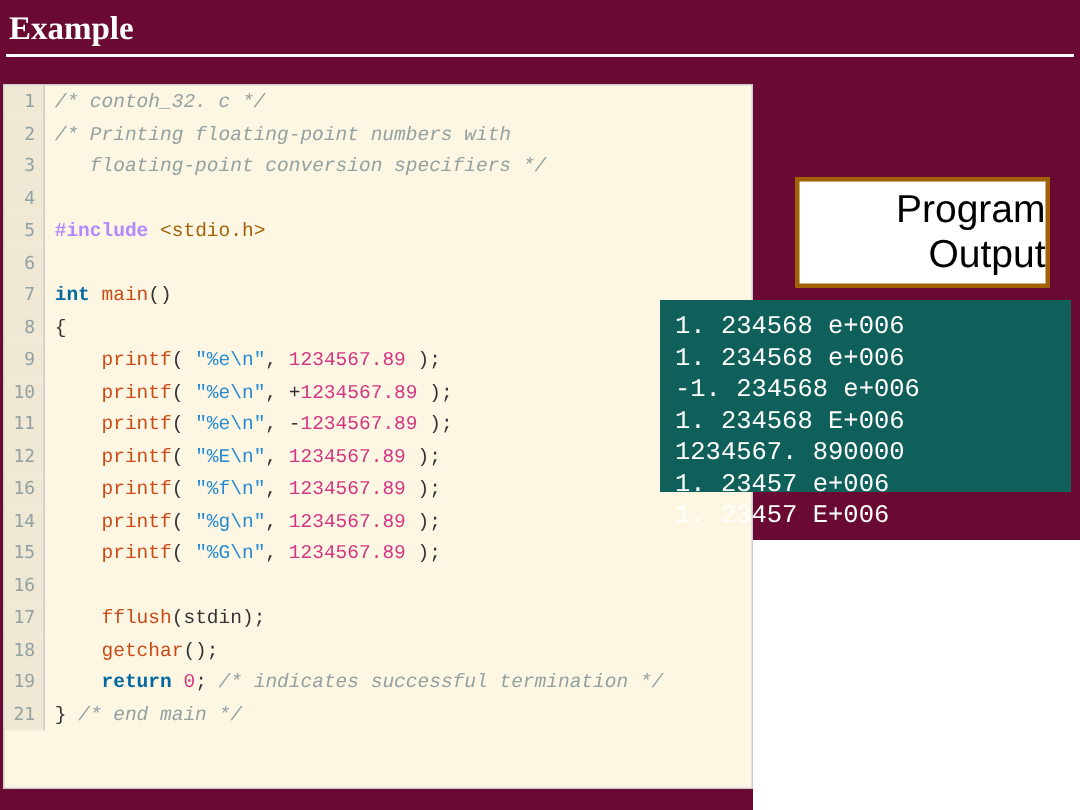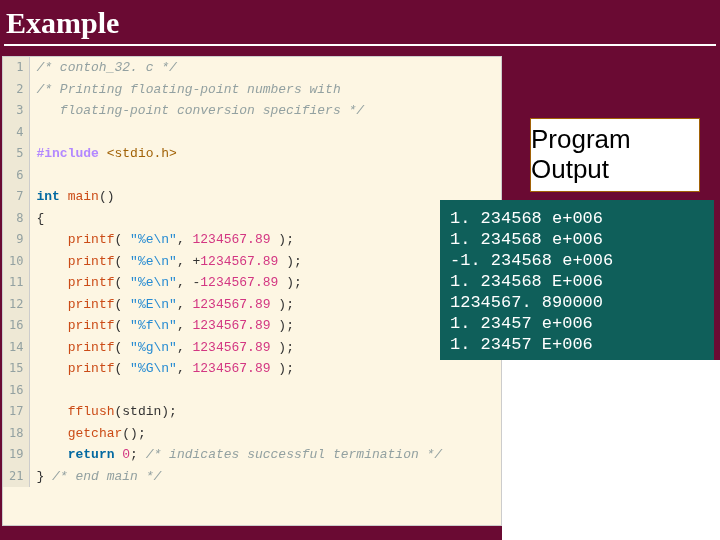--- a/index.html
+++ b/index.html
@@ -11,7 +11,7 @@
   }
   .title {
     color: #ffffff;
-    font-size: 30px;
+    font-size: 22px;
     font-weight: bold;
     padding: 6px 8px 4px 6px;
   }

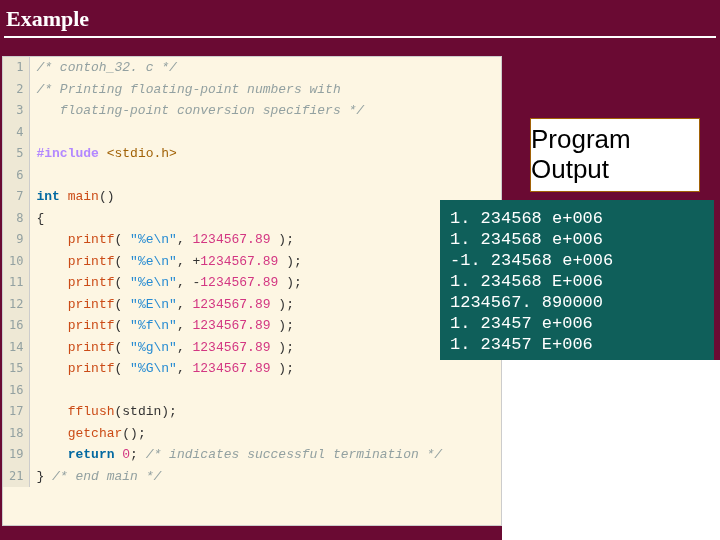--- a/index.html
+++ b/index.html
@@ -60,11 +60,11 @@
     width: 170px;
     height: 74px;
     background: #ffffff;
-    border: 1px solid #a16207;
+    border: 3px solid #a16207;
     display: flex;
     align-items: center;
     justify-content: center;
-    text-align: left;
+    text-align: right;
     font-family: Arial, Helvetica, sans-serif;
     font-size: 26px;
     line-height: 1.15;

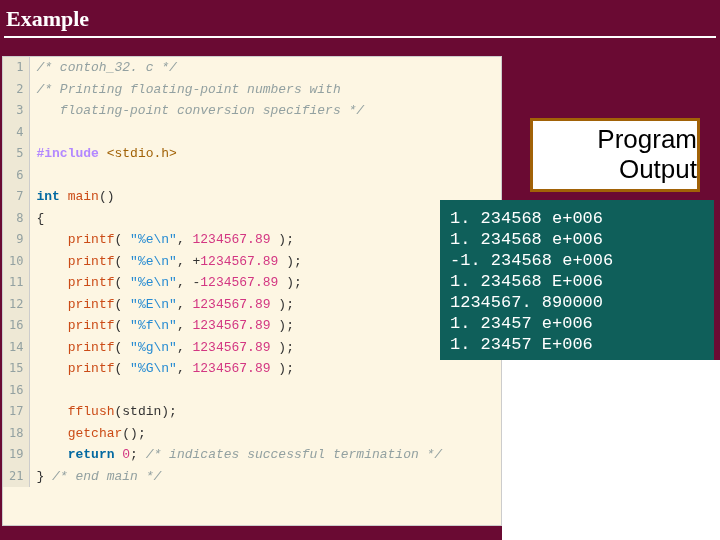--- a/index.html
+++ b/index.html
@@ -75,7 +75,7 @@
     right: 6px;
     left: 440px;
     top: 200px;
-    height: 160px;
+    height: 128px;
     background: #0f5f5a;
     color: #ffffff;
     font-family: "Courier New", Consolas, monospace;

